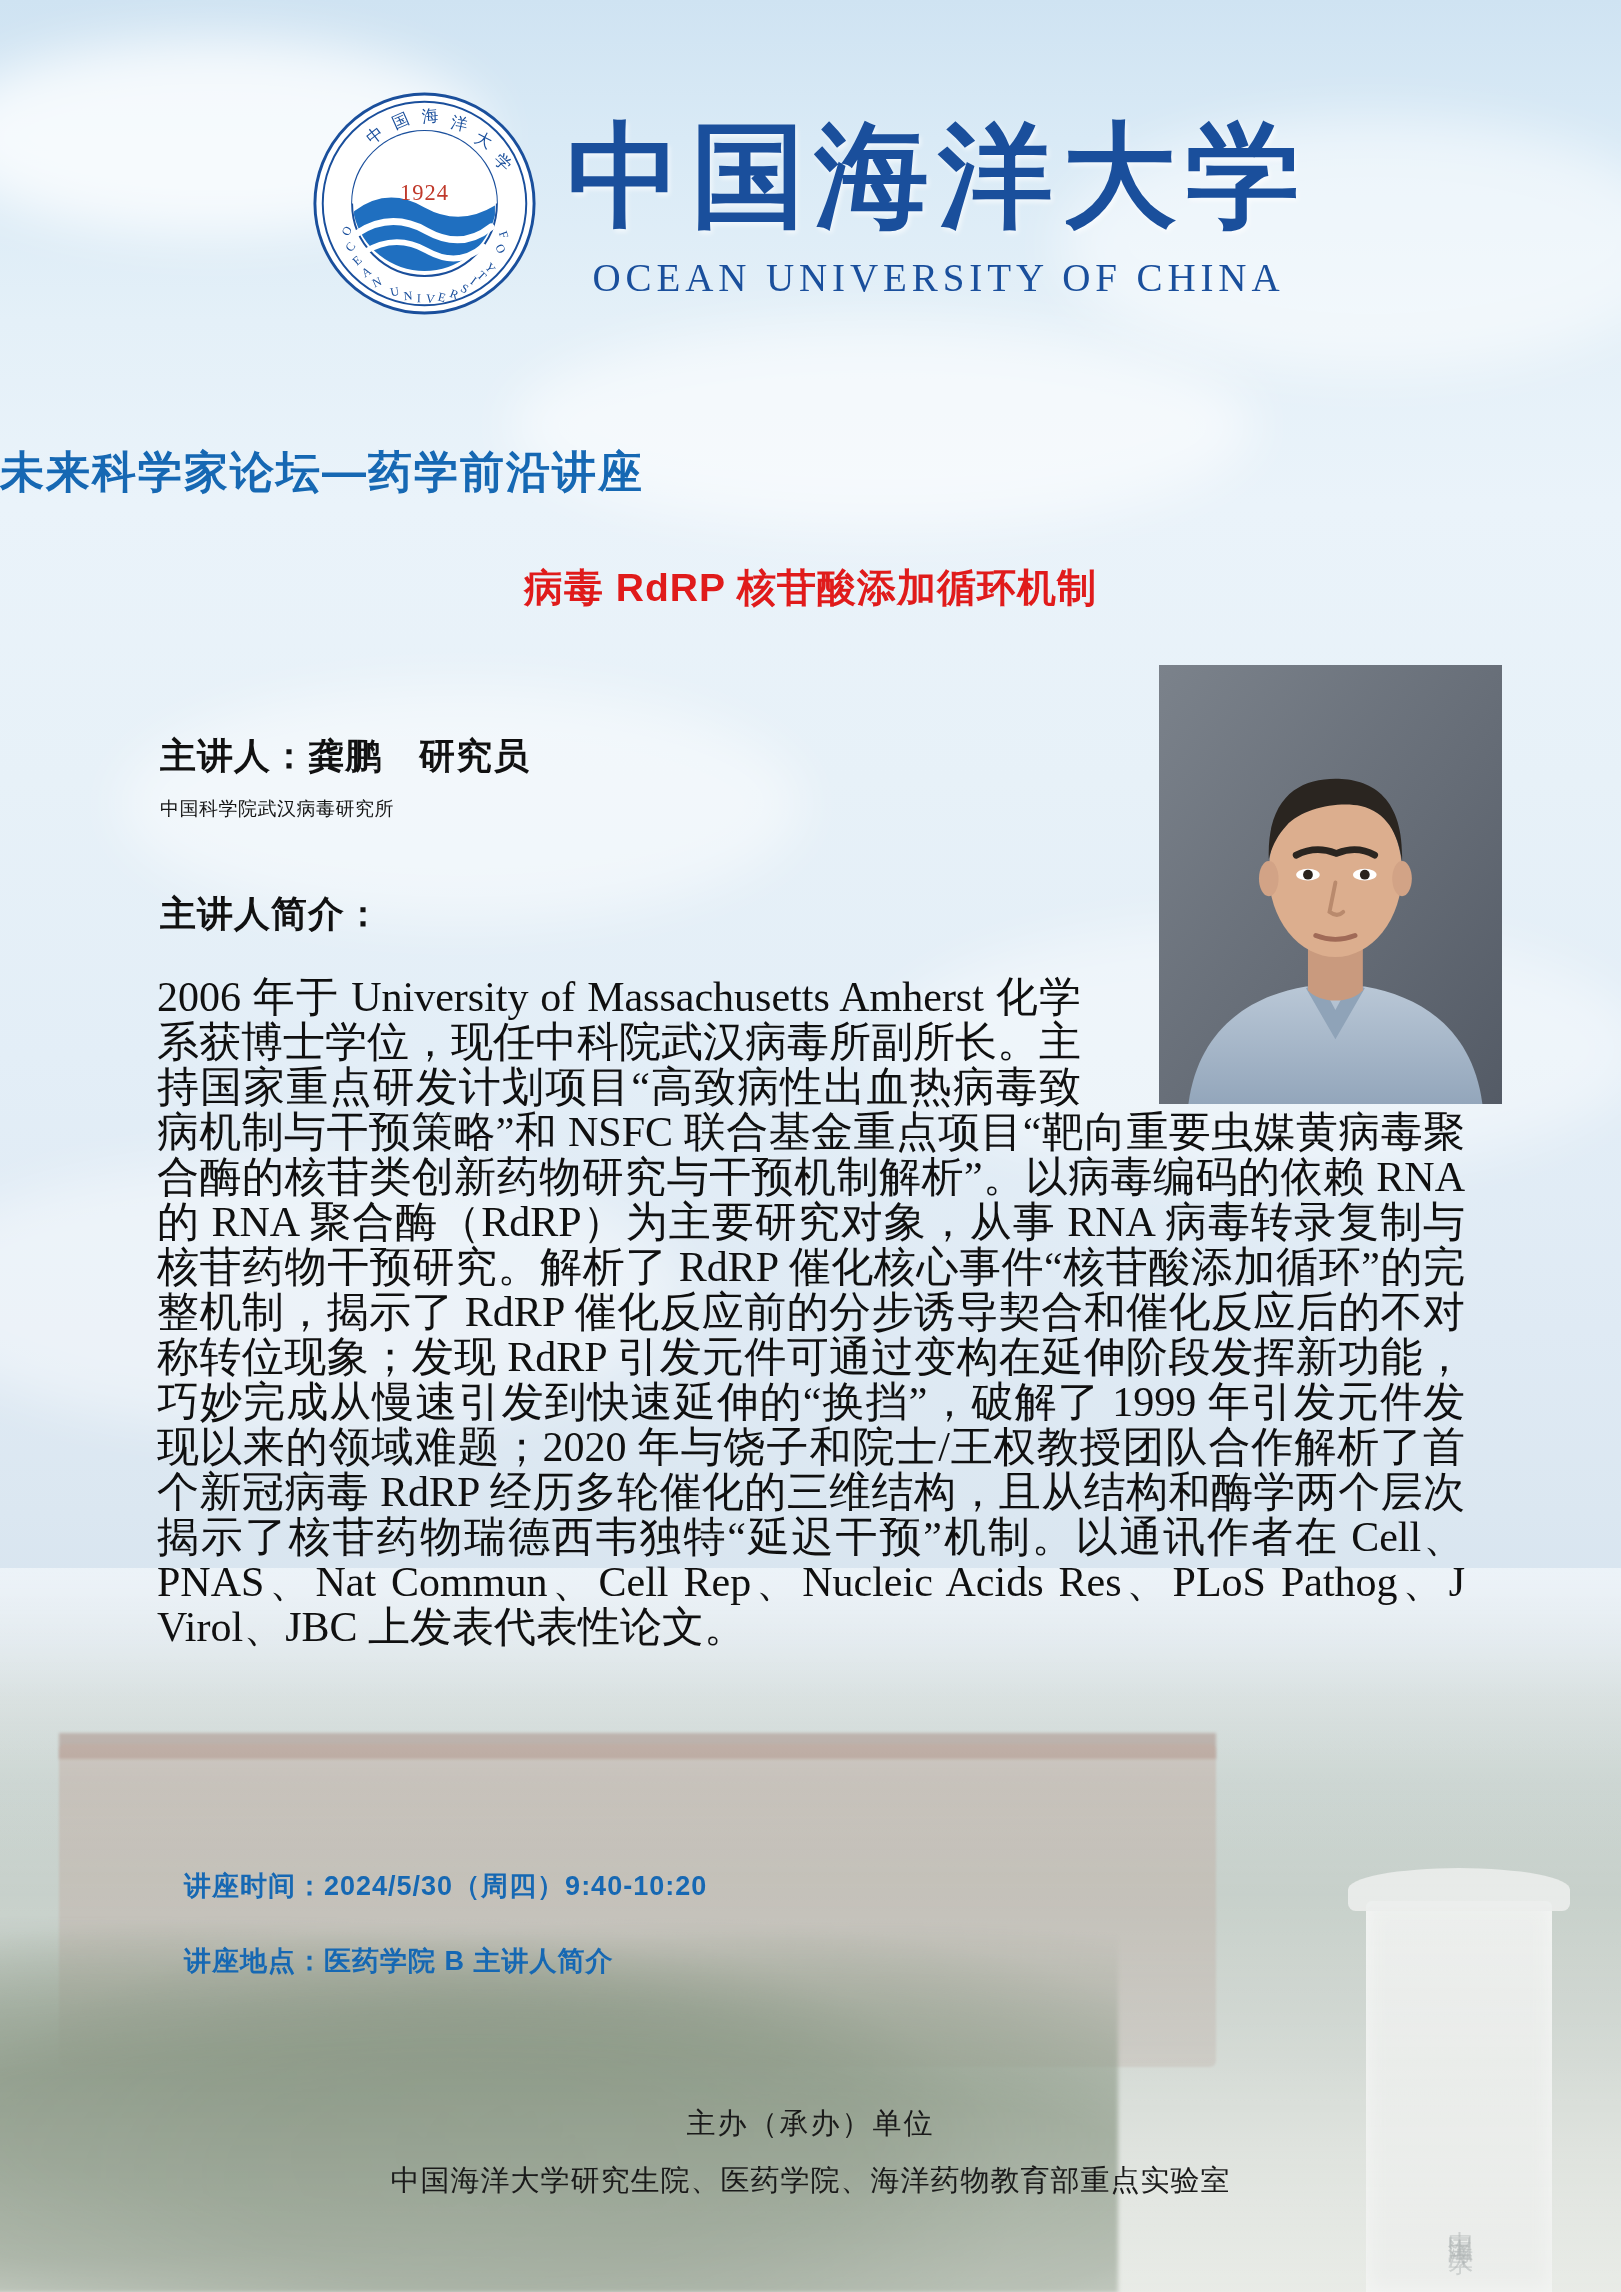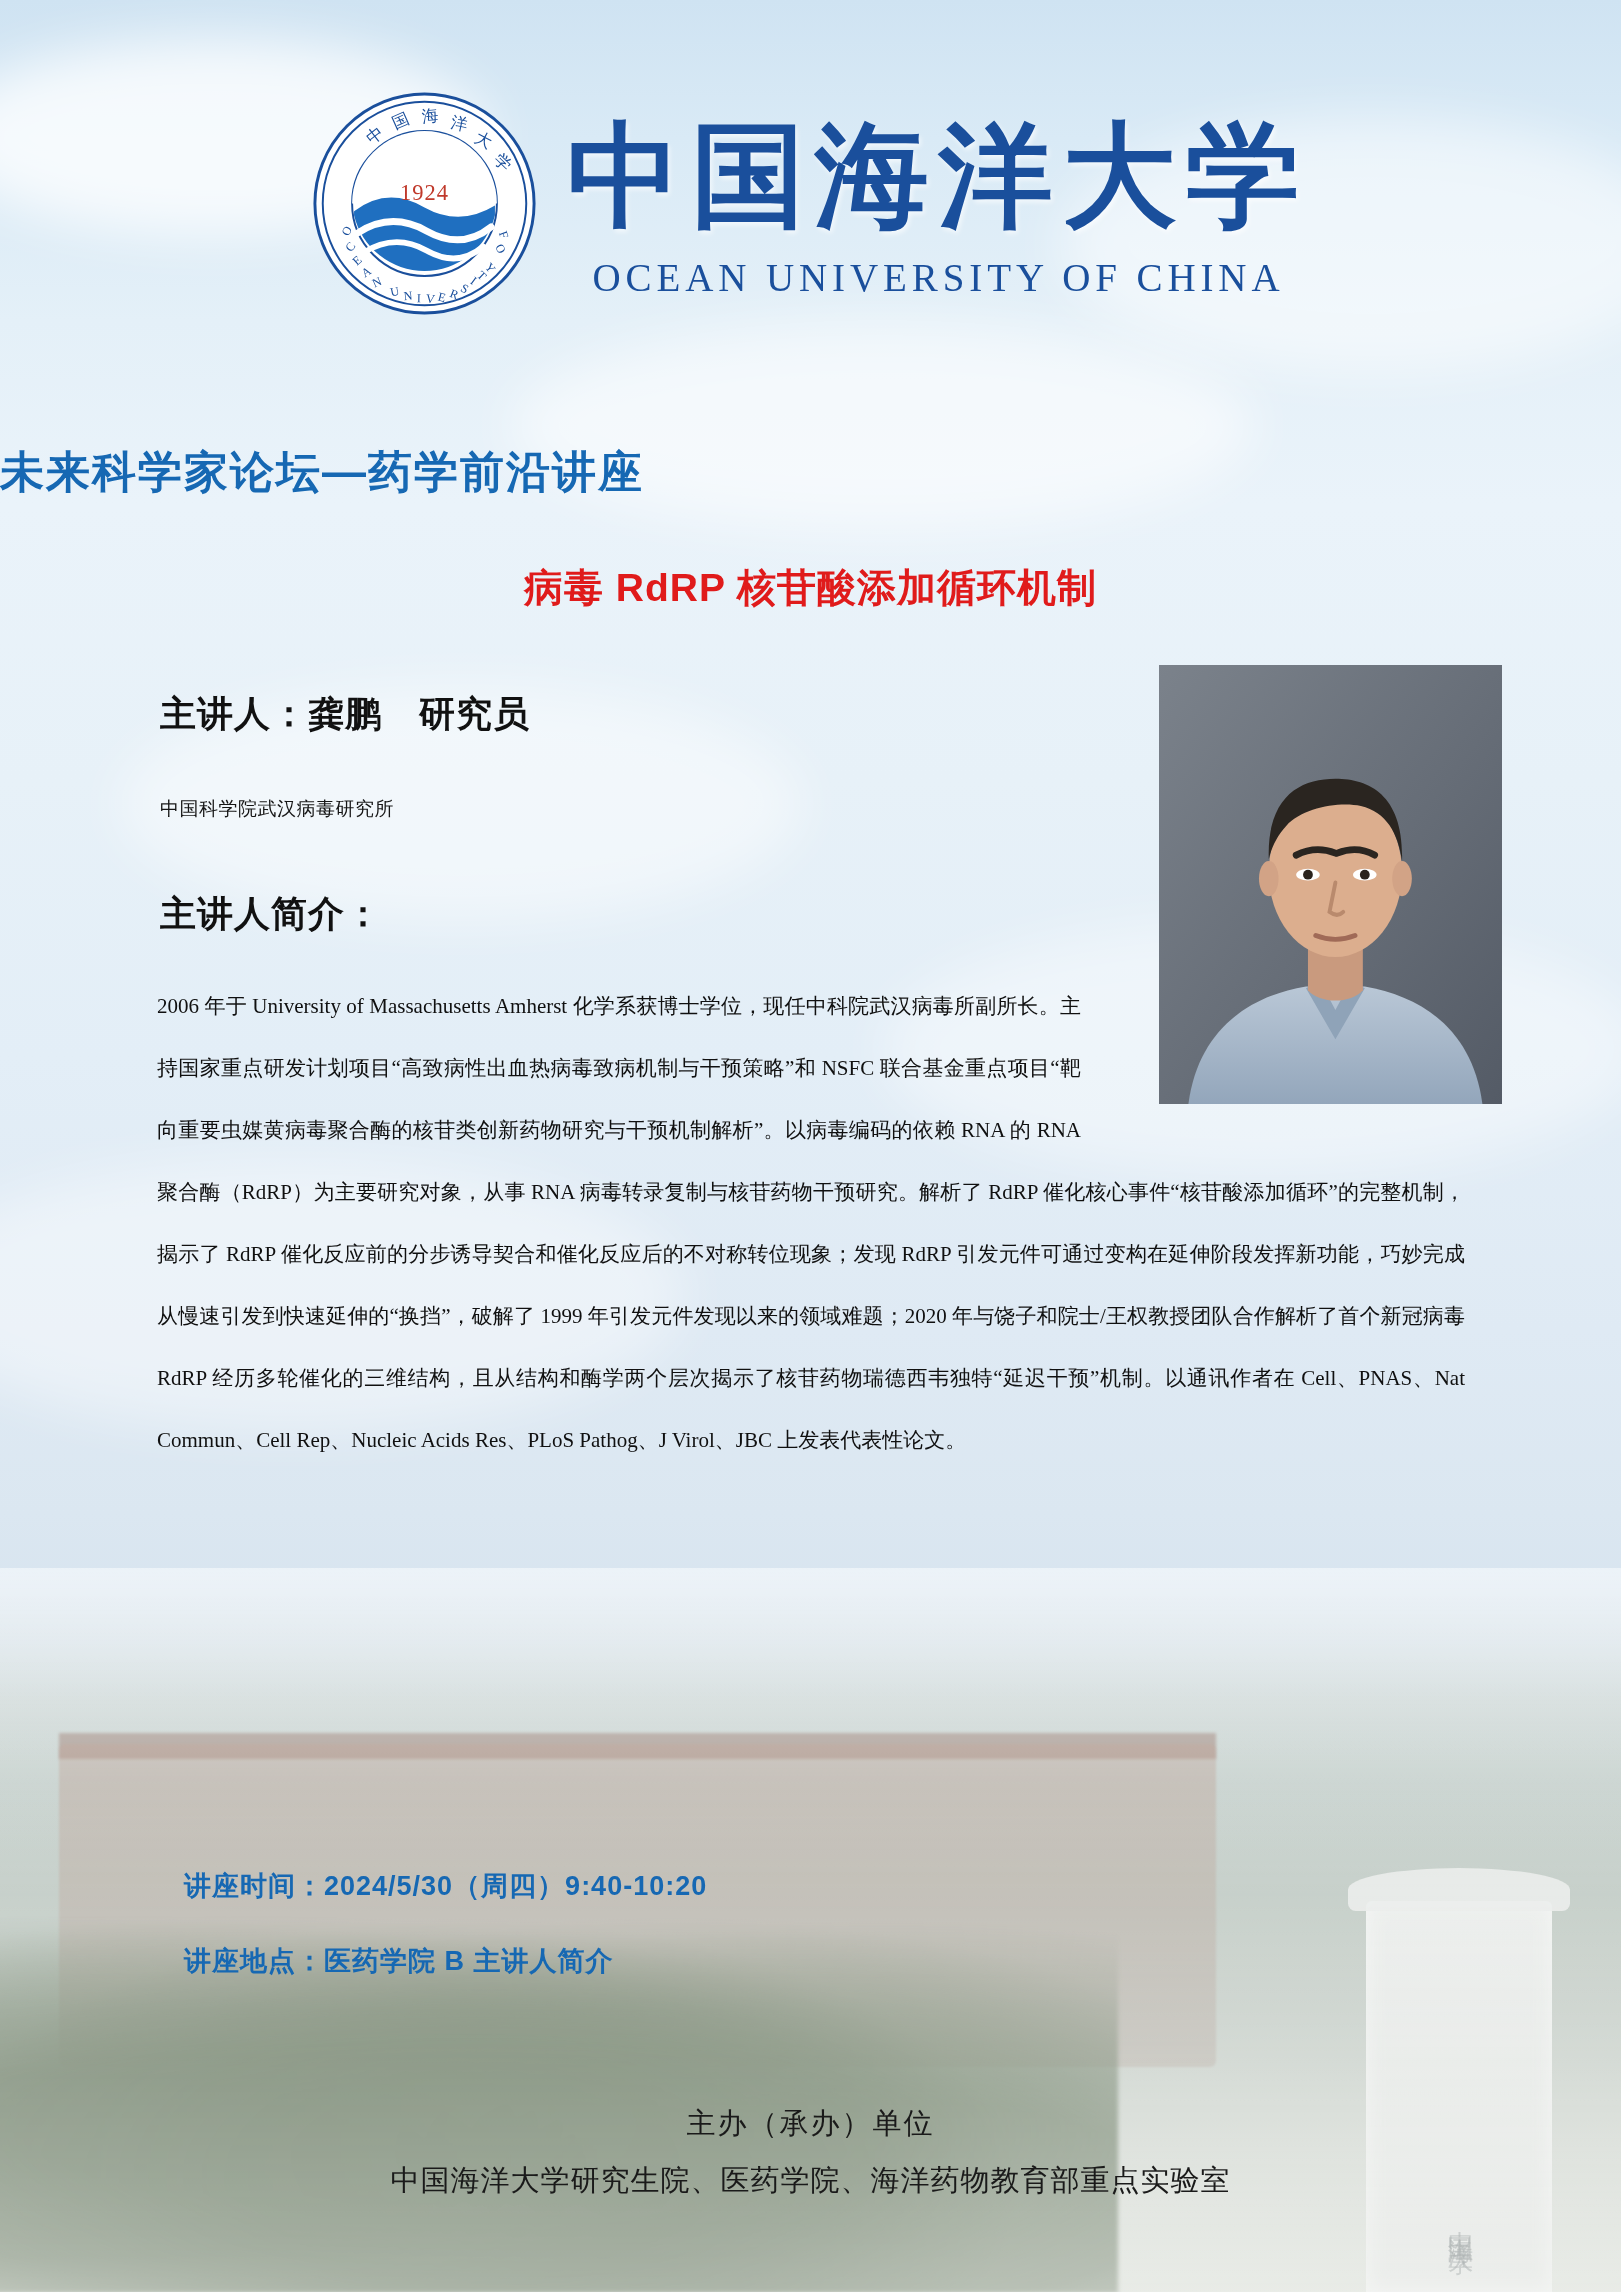--- a/index.html
+++ b/index.html
@@ -207,7 +207,7 @@
   
   .speaker-name {
     position: absolute;
-    top: 690px;
+    top: 732px;
     left: 160px;
     font-size: 36px;
     font-weight: bold;

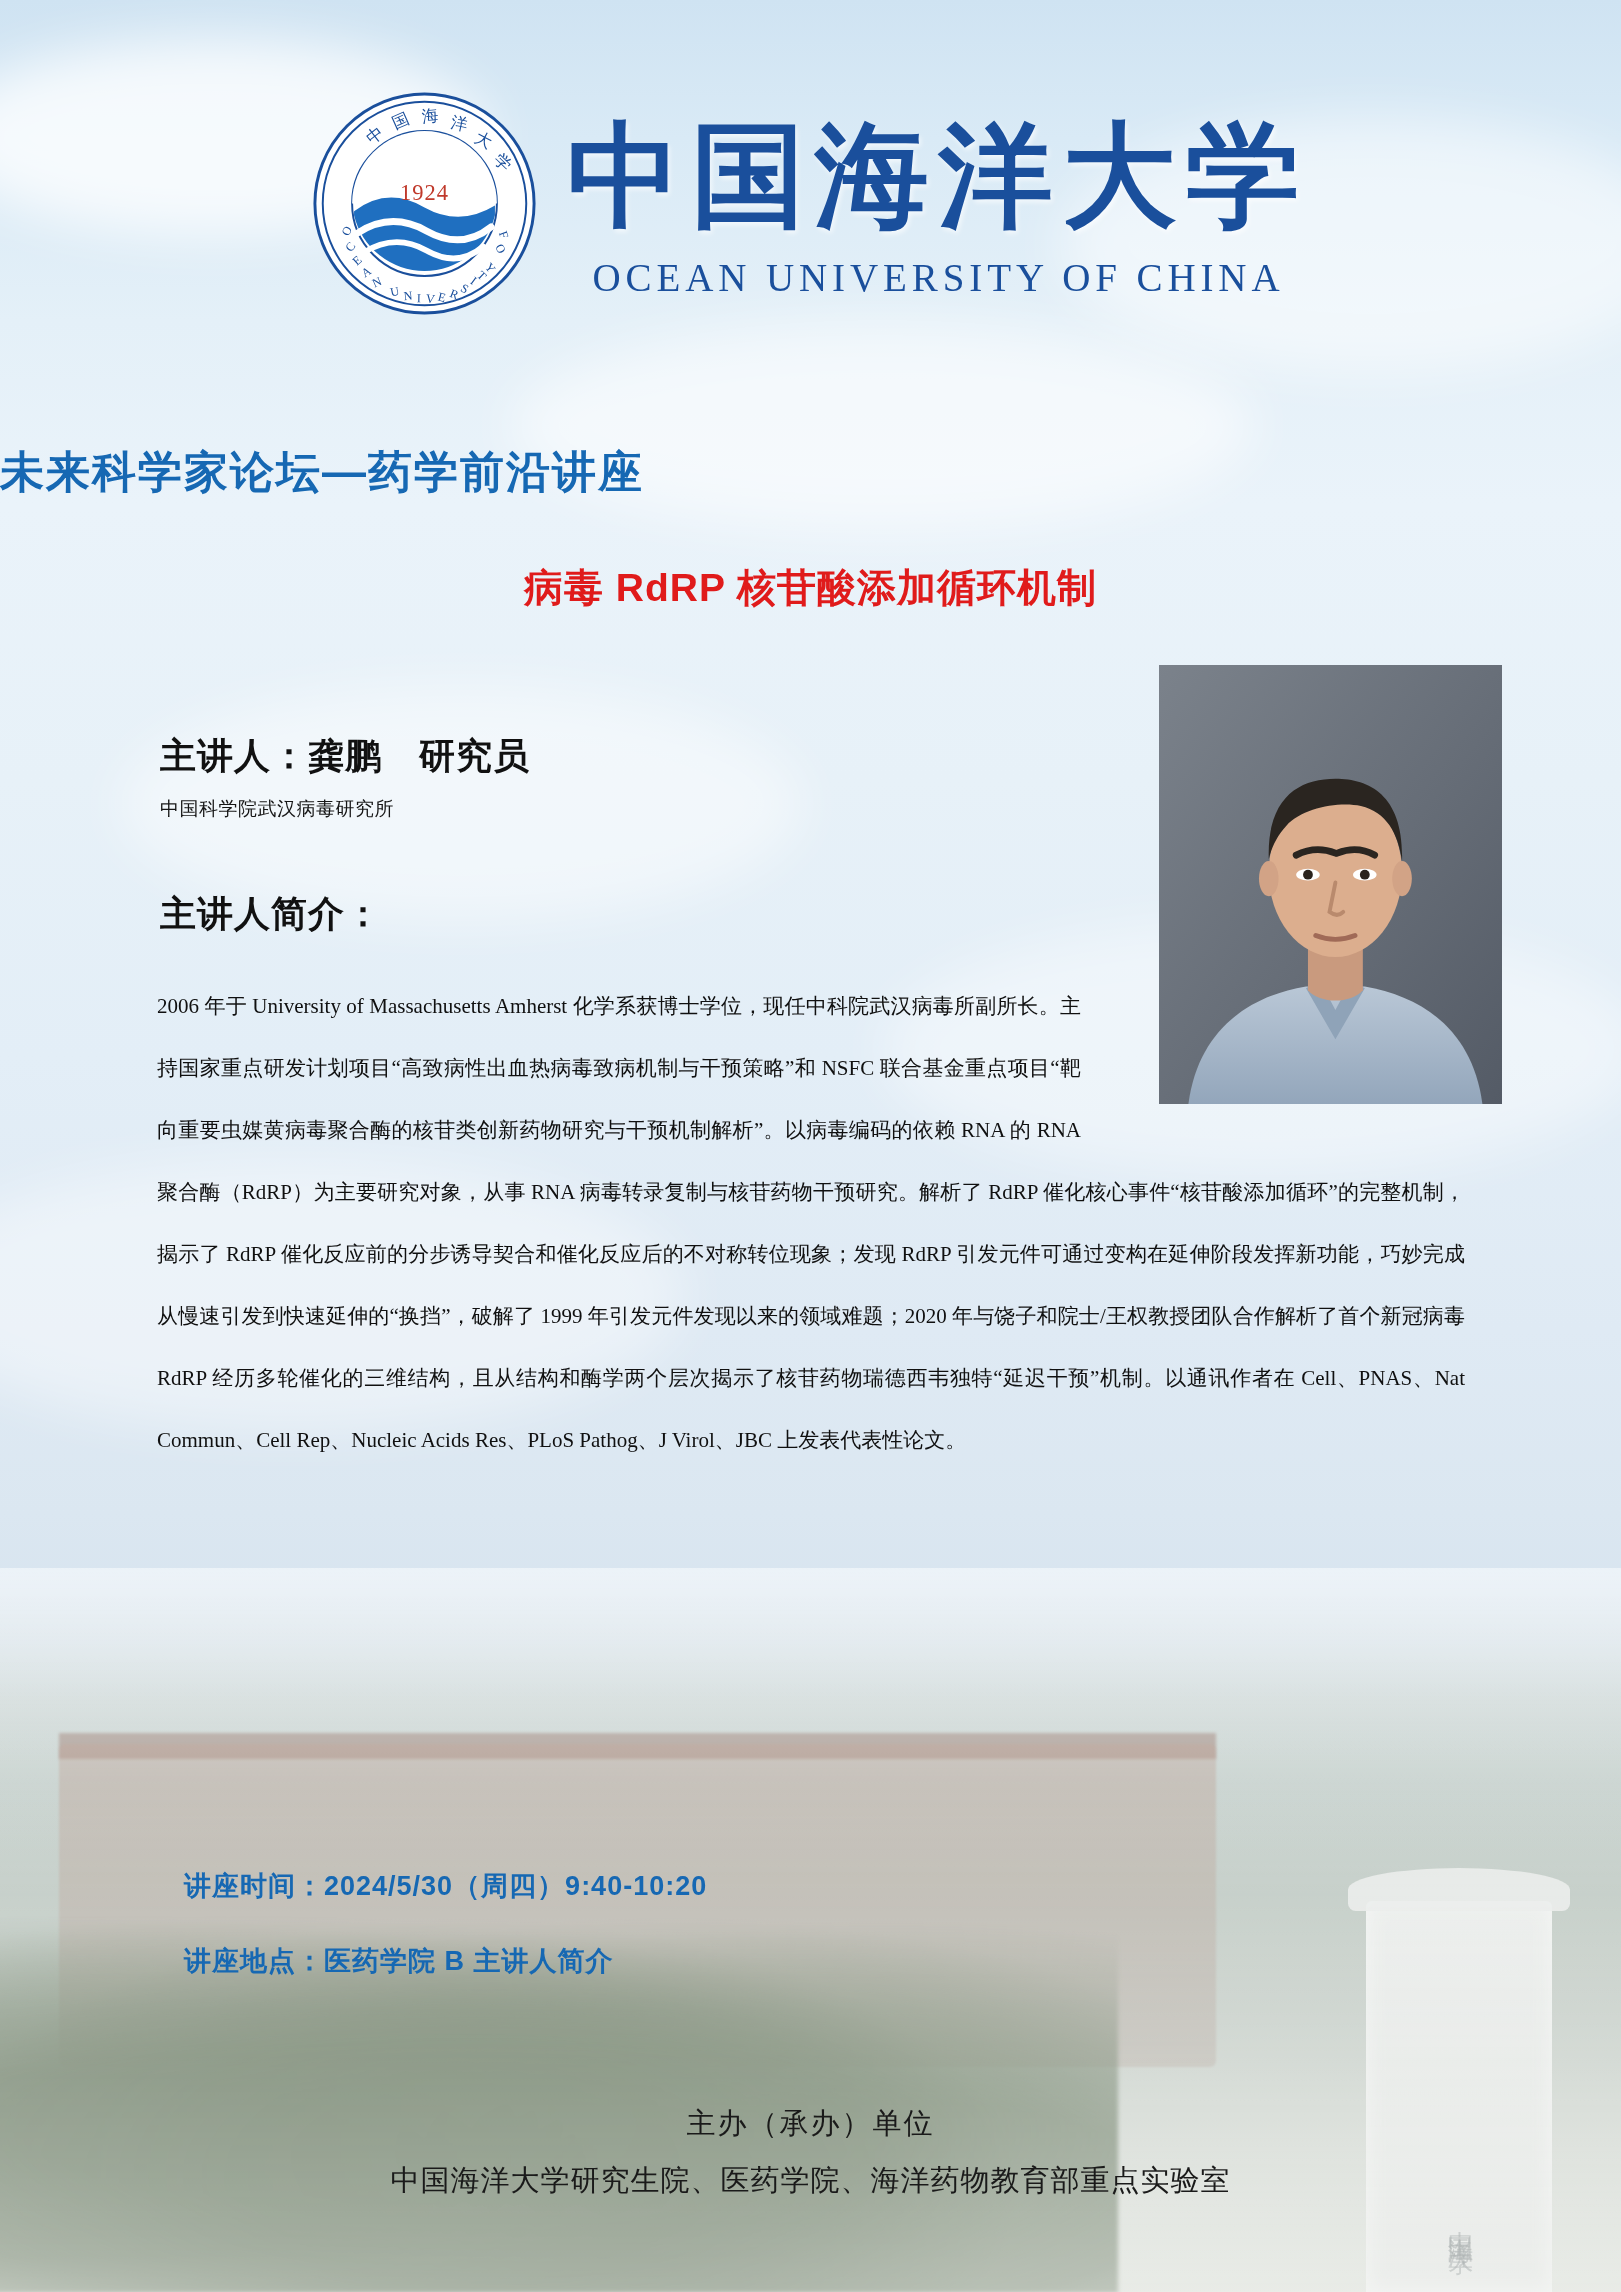--- a/index.html
+++ b/index.html
@@ -251,8 +251,8 @@
     left: 157px;
     width: 1308px;
     font-family: "Liberation Serif", serif;
-    font-size: 21px;
-    line-height: 62px;
+    font-size: 42px;
+    line-height: 45px;
     color: #101010;
     text-align: justify;
     text-justify: inter-ideograph;

